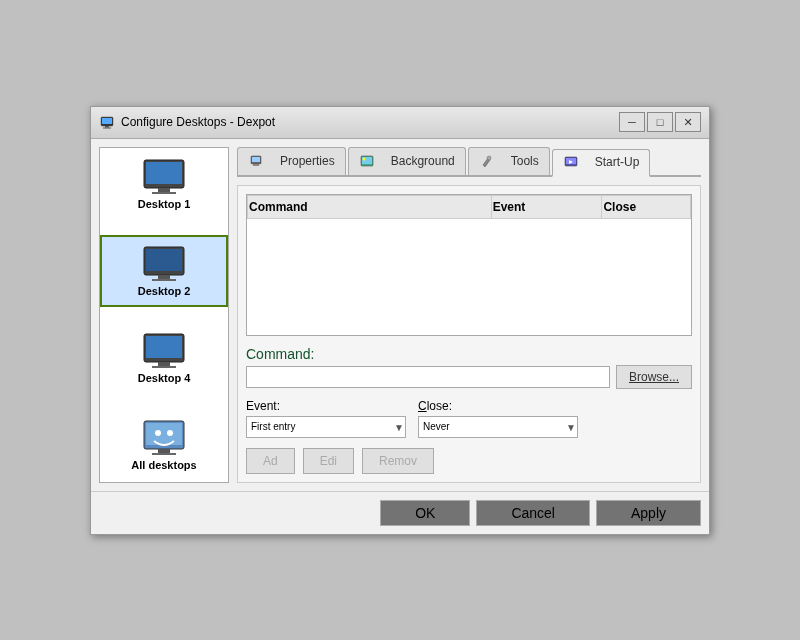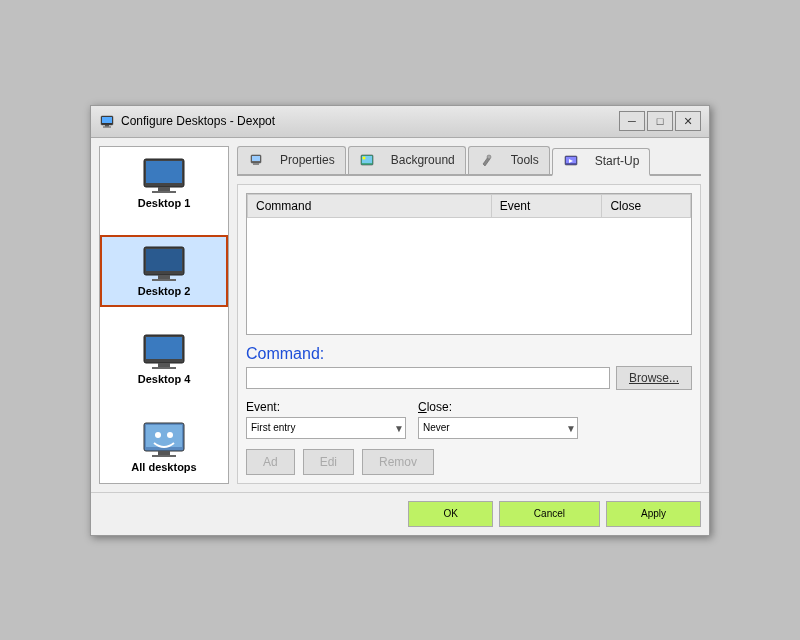--- a/index.html
+++ b/index.html
@@ -177,9 +177,9 @@
     .command-table th {
       background: #e8e8e8;
       border: 1px solid #ccc;
-      padding: 4px 8px;
+      padding: 4px 1px;
       text-align: left;
-      font-weight: normal;
+      font-weight: bold;
       font-size: 12px;
       margin-left: 20px;
     }

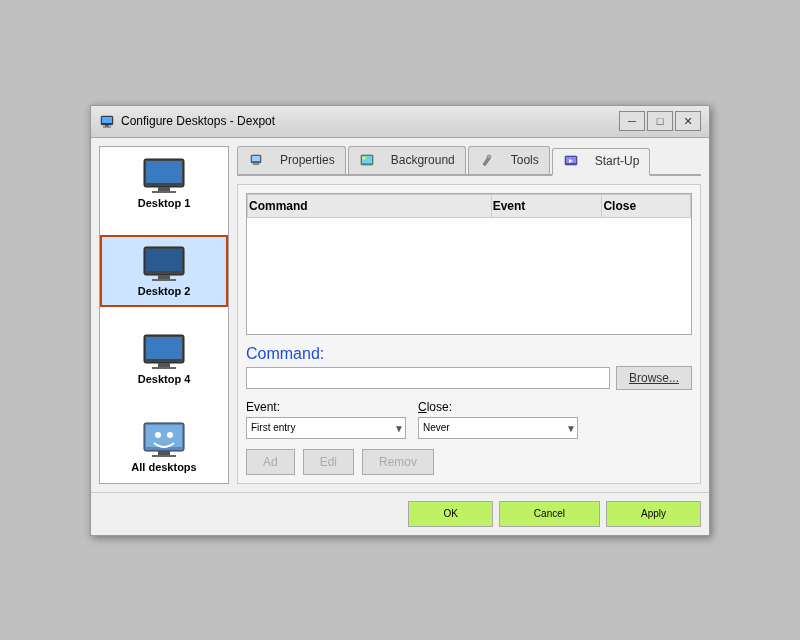--- a/index.html
+++ b/index.html
@@ -96,7 +96,7 @@
 
     .desktop-item.selected {
       background: #cce4ff;
-      border: 2px solid #c2410c;
+      border: 2px solid #4d7c0f;
     }
 
     .desktop-label {

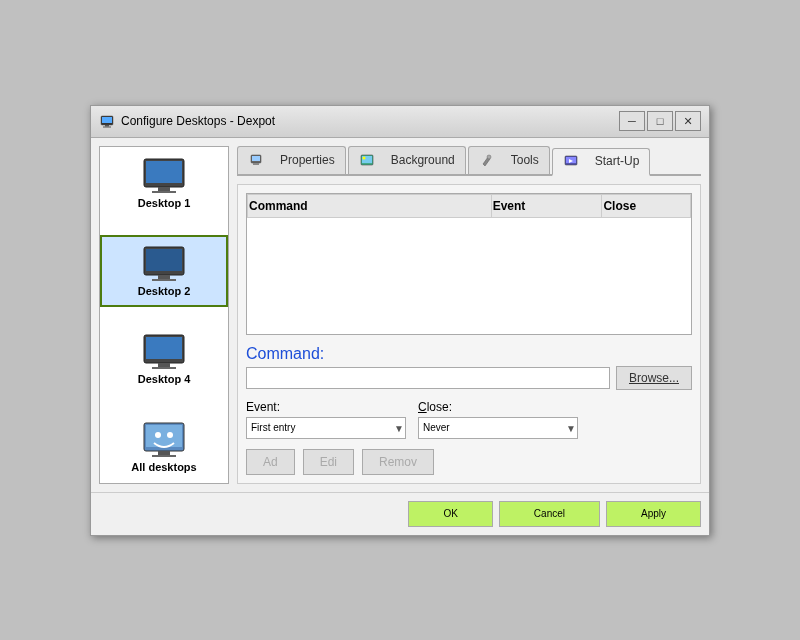--- a/index.html
+++ b/index.html
@@ -199,8 +199,8 @@
     }
 
     .form-row label {
-      font-size: 16px;
-      color: #1d4ed8;
+      font-size: 14px;
+      color: #14532d;
     }
 
     .form-row-inline {

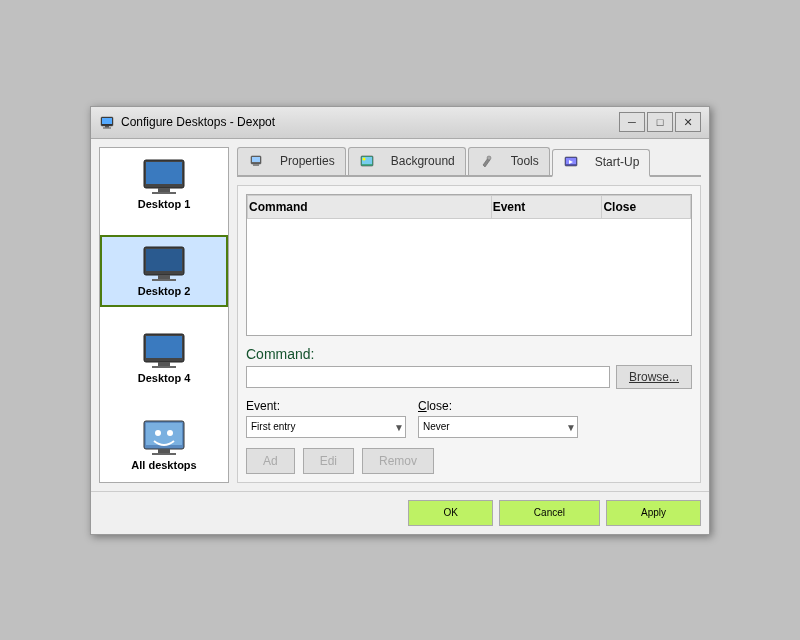--- a/index.html
+++ b/index.html
@@ -308,10 +308,10 @@
     .footer-btn {
       height: 26px;
       padding: 0 34px;
-      background: #bef264;
-      border: 1px solid #aaa;
-      cursor: pointer;
-      font-size: 10px;
+      background: #737373;
+      border: 1px solid #aaa;
+      cursor: pointer;
+      font-size: 14px;
       color: #000;
       min-width: 70px;
     }

